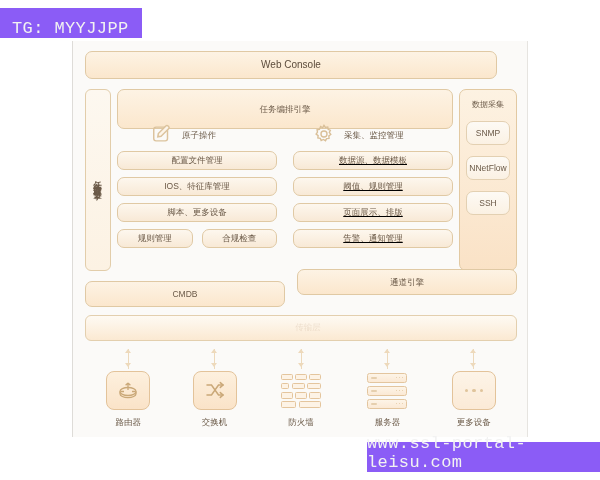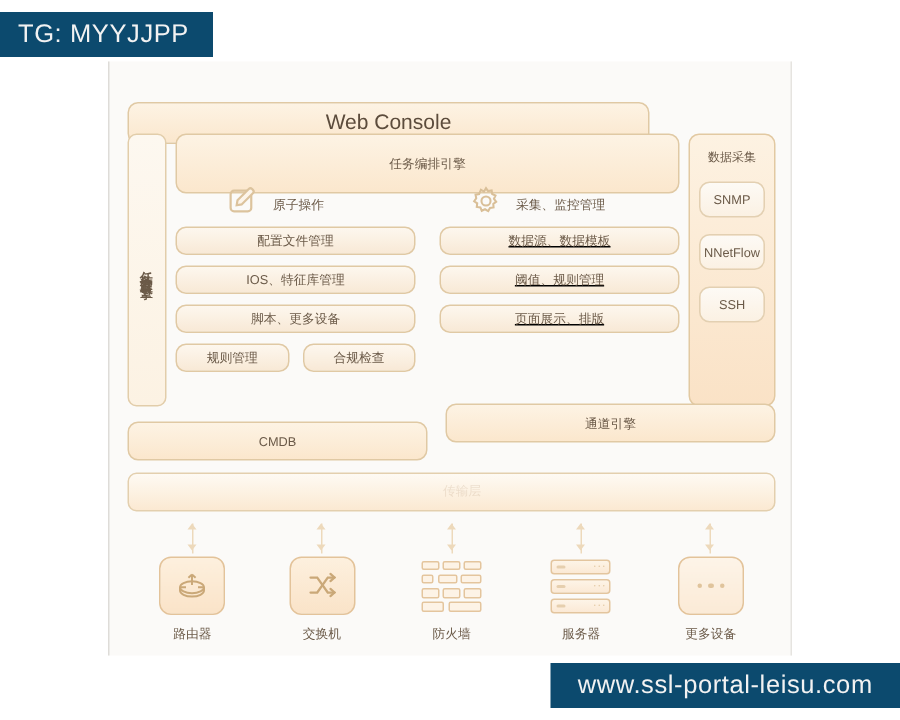--- a/index.html
+++ b/index.html
@@ -10,7 +10,7 @@
   }
 
   
-  .wm{position:absolute;background:#0c4a6e;color:#f2f2f2;display:flex;align-items:center;justify-content:center;letter-spacing:.4px;}
+  .wm{position:absolute;background:#8b5cf6;color:#f2f2f2;display:flex;align-items:flex-end;justify-content:center;letter-spacing:.4px;font-family:Liberation Mono, monospace;}
   #wm-top{left:0;top:8px;width:142px;height:30px;font-size:17px;justify-content:flex-start;padding-left:12px;box-sizing:border-box;}
   #wm-bottom{right:0;bottom:8px;width:233px;height:30px;font-size:17px;}
 

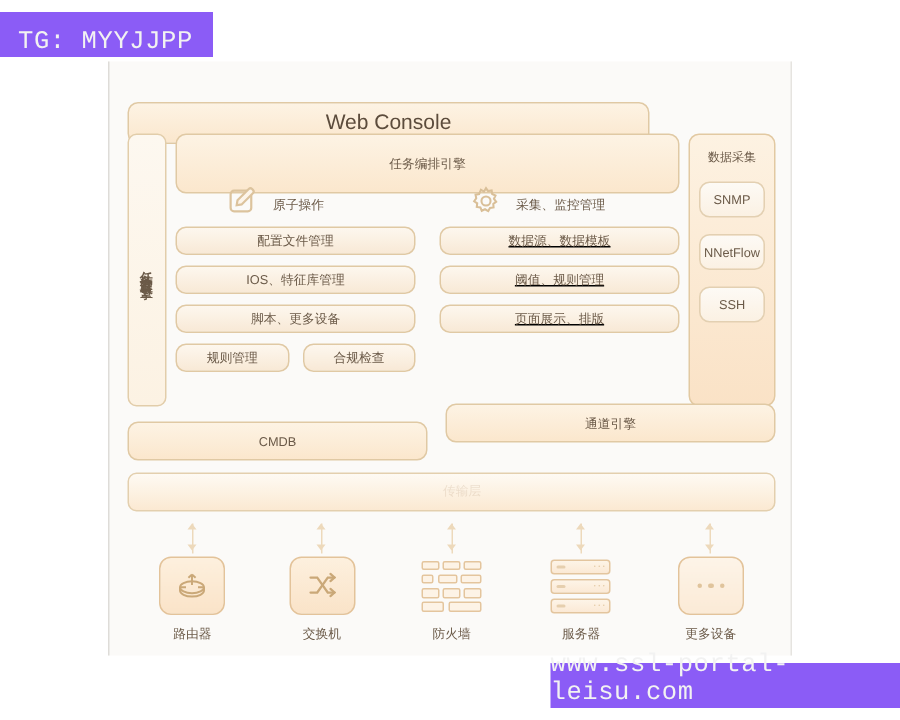--- a/index.html
+++ b/index.html
@@ -31,7 +31,7 @@
   .pill.light{background:linear-gradient(180deg,#fdf7ee 0%,#f8e9d6 100%);}
 
   
-  #web-console{position:absolute;left:12px;top:10px;width:348px;height:28px;font-size:14px;color:#5c4c3c;margin-top:17px;}
+  #web-console{position:absolute;left:12px;top:10px;width:412px;height:28px;font-size:10px;color:#5c4c3c;}
 
   
   #task-mgmt-engine{

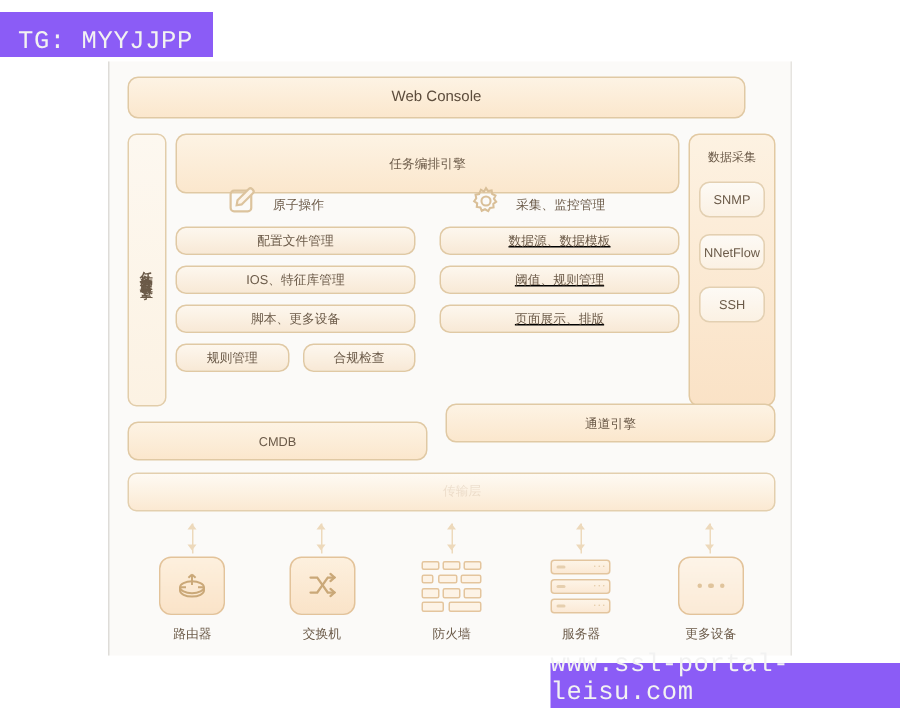--- a/index.html
+++ b/index.html
@@ -170,6 +170,7 @@
       <div class="pill light">数据源、数据模板</div>
       <div class="pill light">阈值、规则管理</div>
       <div class="pill light">页面展示、排版</div>
+      <div class="pill light">告警、通知管理</div>
     </div>
   </div>
 

